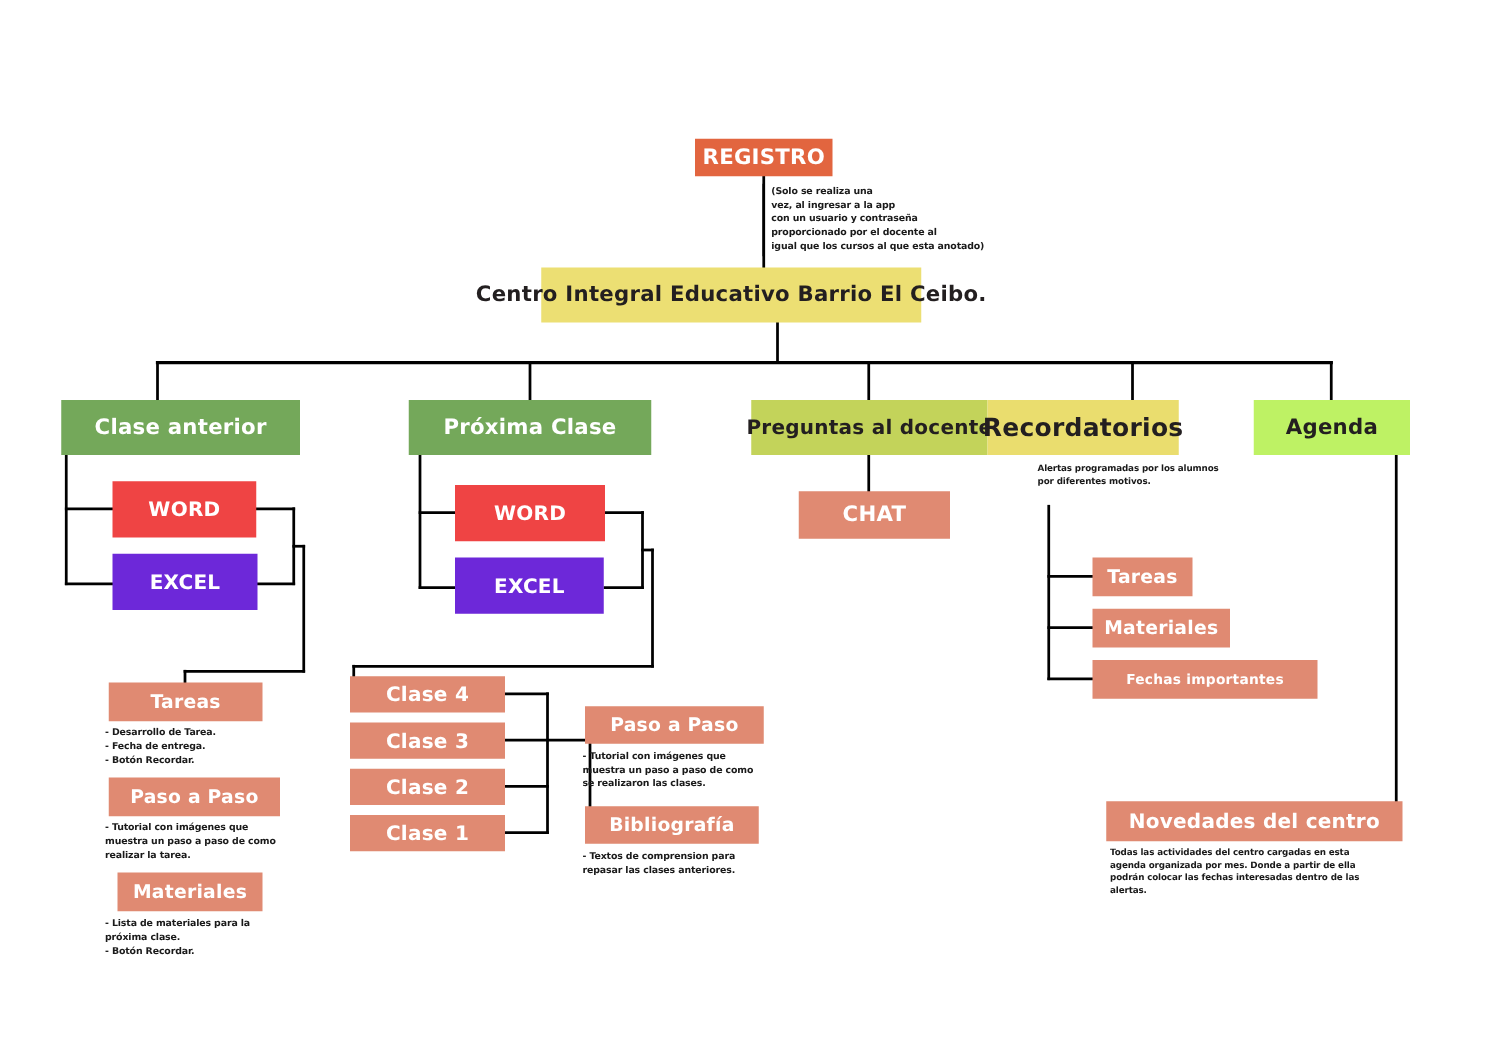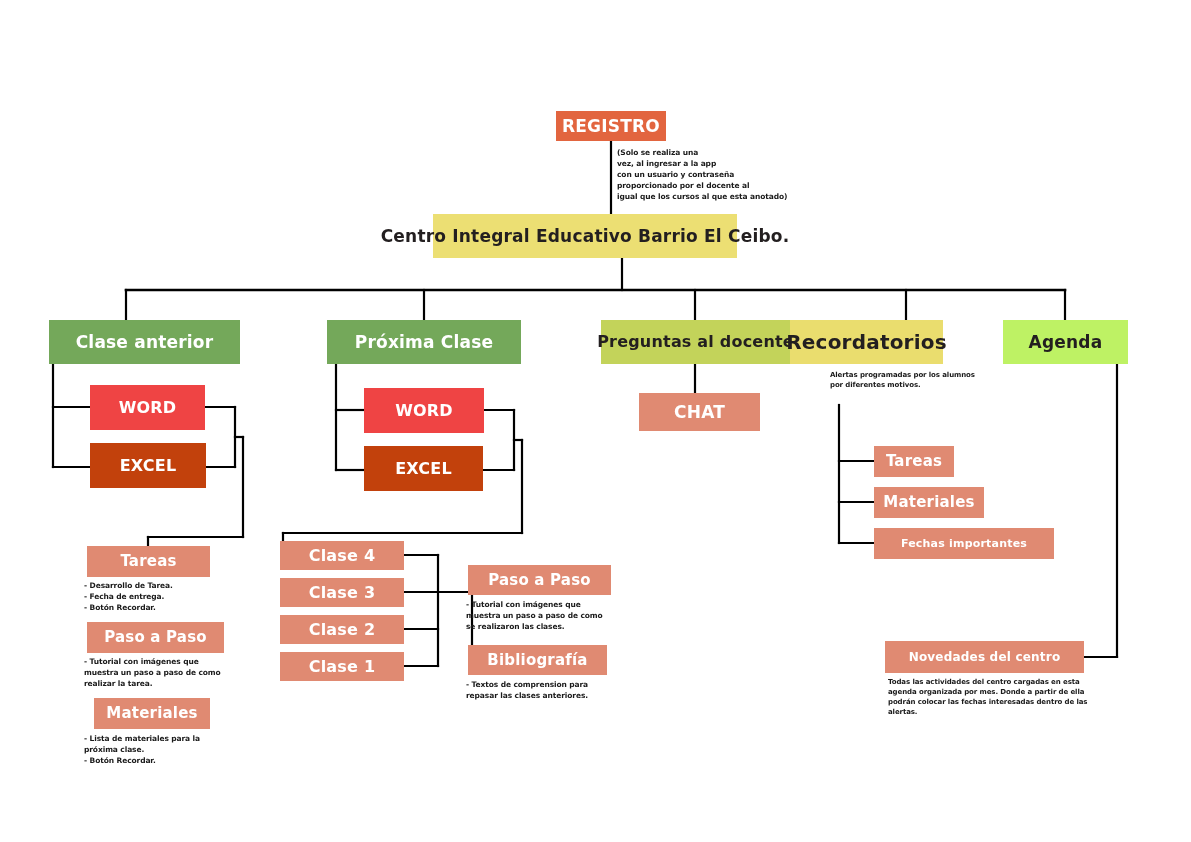--- a/index.html
+++ b/index.html
@@ -27,7 +27,7 @@
   .node.tan      {background:#bef264;color:#231f20;}
   .node.salmon   {background:#e08a72;color:#ffffff;}
   .node.word     {background:#ef4444;color:#ffffff;}
-  .node.excel    {background:#c2410c;color:#ffffff;}
+  .node.excel    {background:#6d28d9;color:#ffffff;}
 
   .note{
     position:absolute;

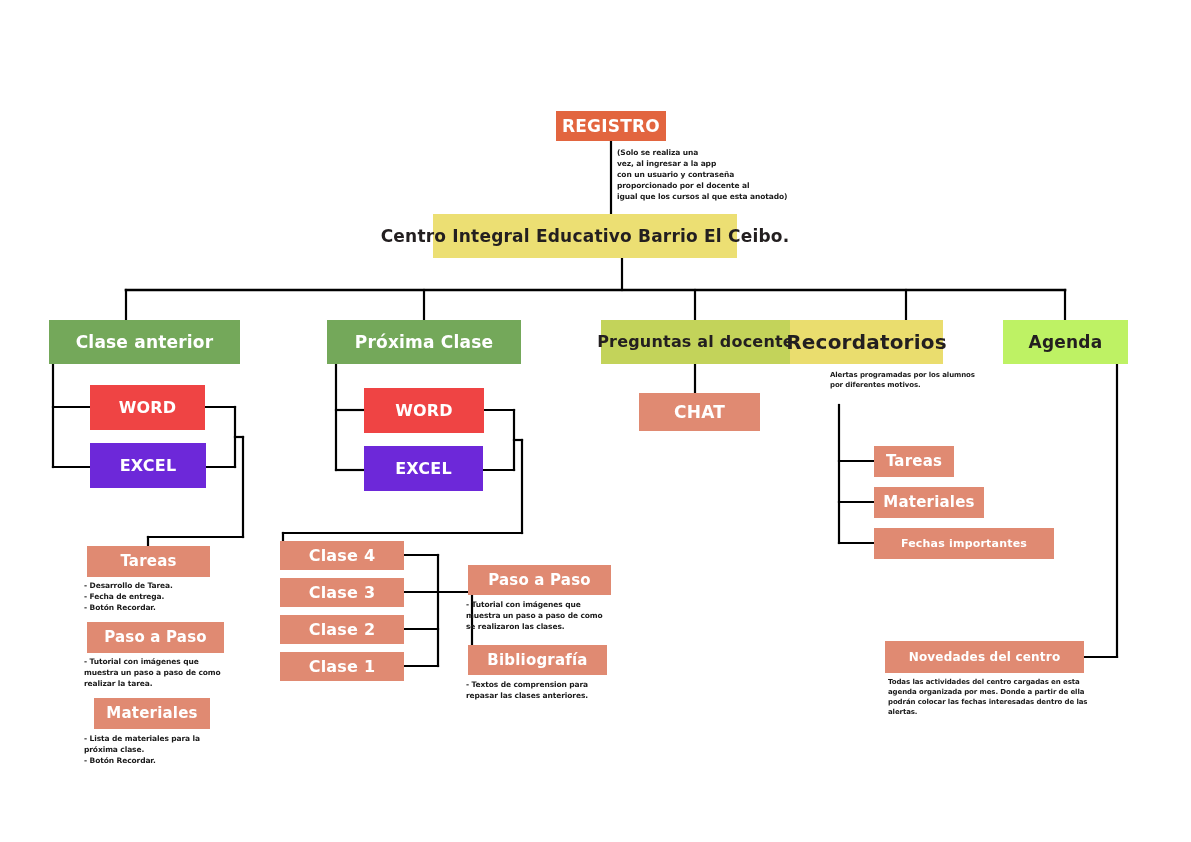--- a/index.html
+++ b/index.html
@@ -166,7 +166,7 @@
   <div class="node salmon" style="left:874px;top:487px;width:110px;height:31px;font-size:15px;">Materiales</div>
   <div class="node salmon" style="left:874px;top:528px;width:180px;height:31px;font-size:11px;text-align:right;">Fechas importantes</div>
 
-  <div class="node salmon" style="left:885px;top:641px;width:199px;height:32px;font-size:12px;">Novedades del centro</div>
+  <div class="node salmon" style="left:885px;top:641px;width:237px;height:32px;font-size:16px;">Novedades del centro</div>
   <div class="note sm" style="left:888px;top:677px;width:210px;">Todas las actividades del centro cargadas en esta
 agenda organizada por mes. Donde a partir de ella
 podrán colocar las fechas interesadas dentro de las

